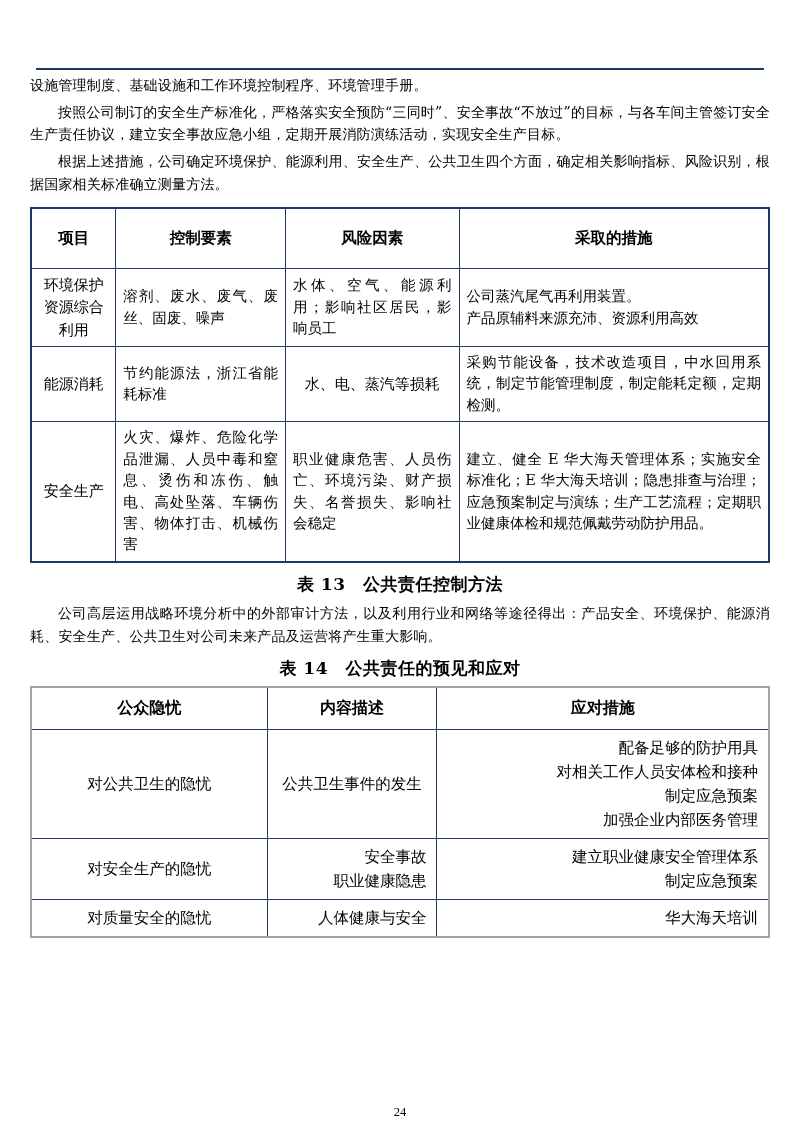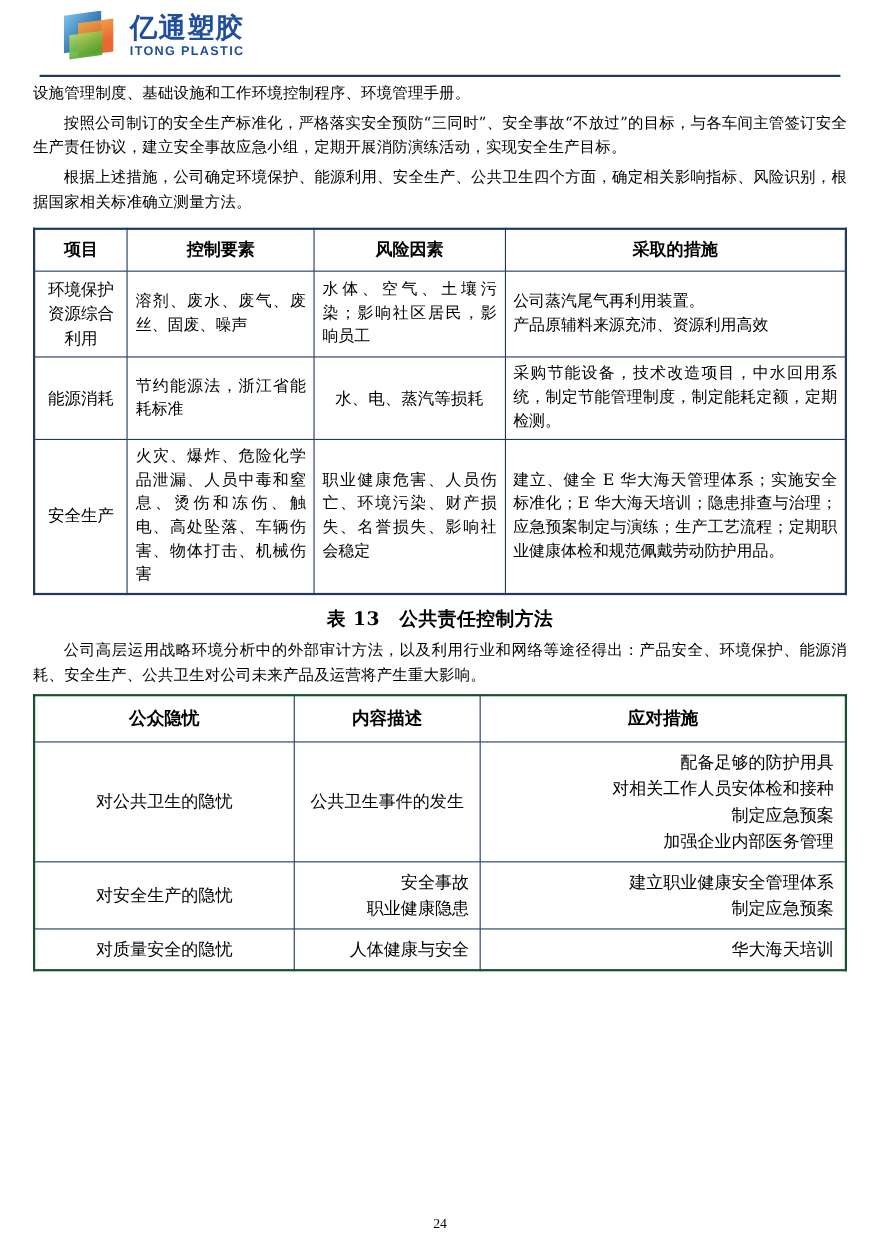--- a/index.html
+++ b/index.html
@@ -187,17 +187,6 @@
 <div class="page">
 
   <div class="header">
-    <div class="logo">
-      <div class="logo-mark">
-        <div class="sq1"></div>
-        <div class="sq2"></div>
-        <div class="sq3"></div>
-      </div>
-      <div class="logo-text">
-        <div class="logo-cn">亿通塑胶</div>
-        <div class="logo-en">ITONG PLASTIC</div>
-      </div>
-    </div>
     <div class="header-rule"></div>
   </div>
 

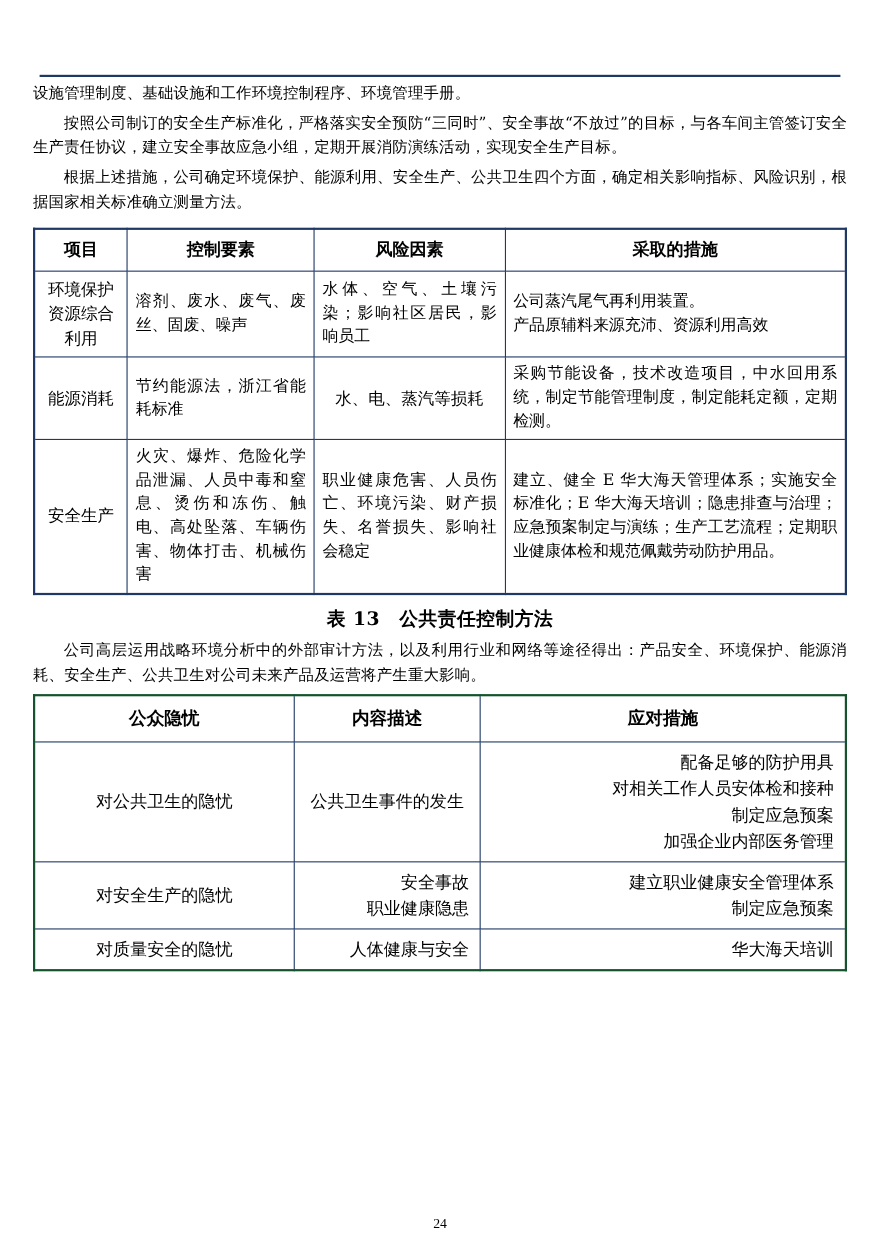--- a/index.html
+++ b/index.html
@@ -127,7 +127,7 @@
     font-weight: bold;
     background: #ffffff;
     font-size: 15.5px;
-    padding: 7px 4px;
+    padding: 18px 4px;
   }
   .tbl13 td.head-cell {
     text-align: center;

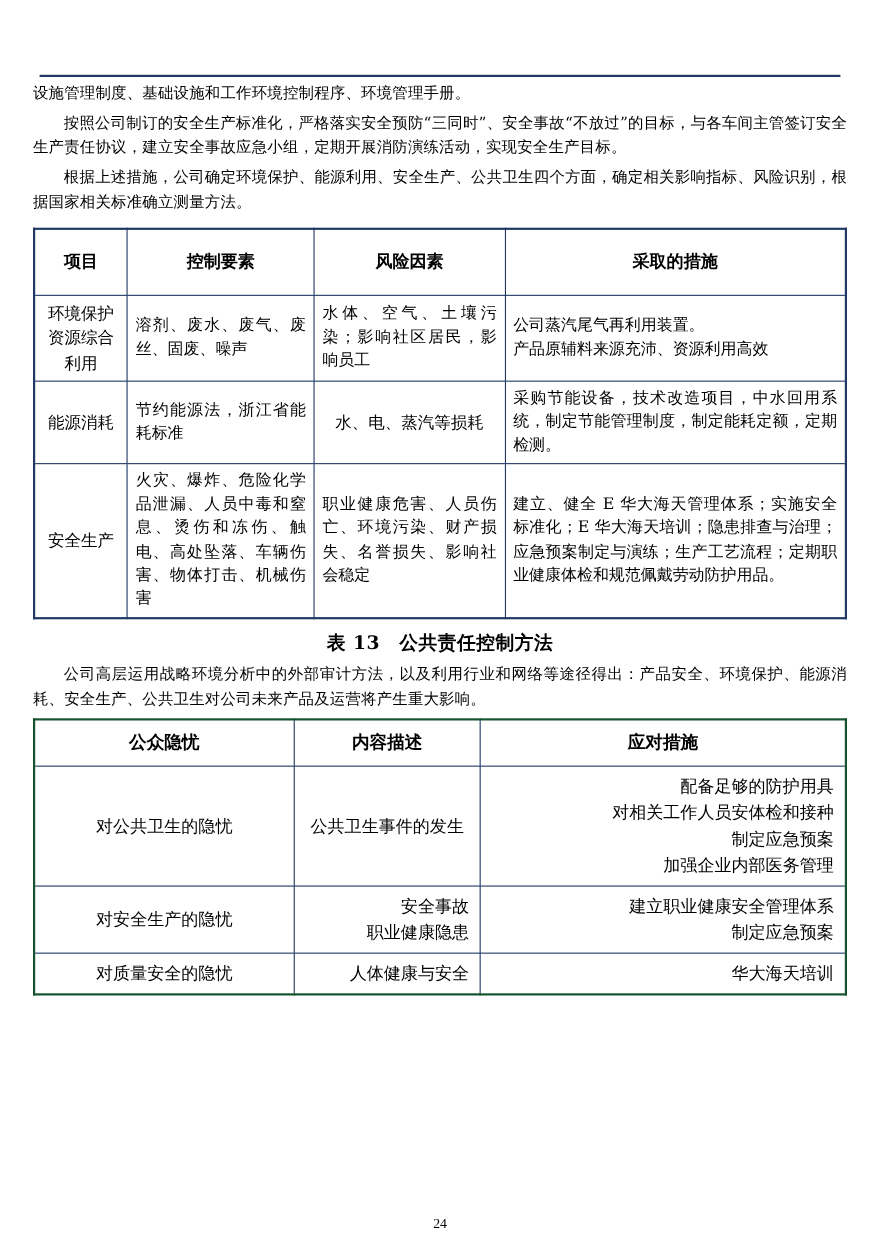--- a/index.html
+++ b/index.html
@@ -215,7 +215,7 @@
         <tr>
           <td class="head-cell">环境保护资源综合利用</td>
           <td class="just">溶剂、废水、废气、废丝、固废、噪声</td>
-          <td class="just">水体、空气、土壤污染；影响社区居民，影响员工</td>
+          <td class="just">水体、空气、能源利用；影响社区居民，影响员工</td>
           <td class="just" style="white-space:pre-line">公司蒸汽尾气再利用装置。
 产品原辅料来源充沛、资源利用高效</td>
         </tr>

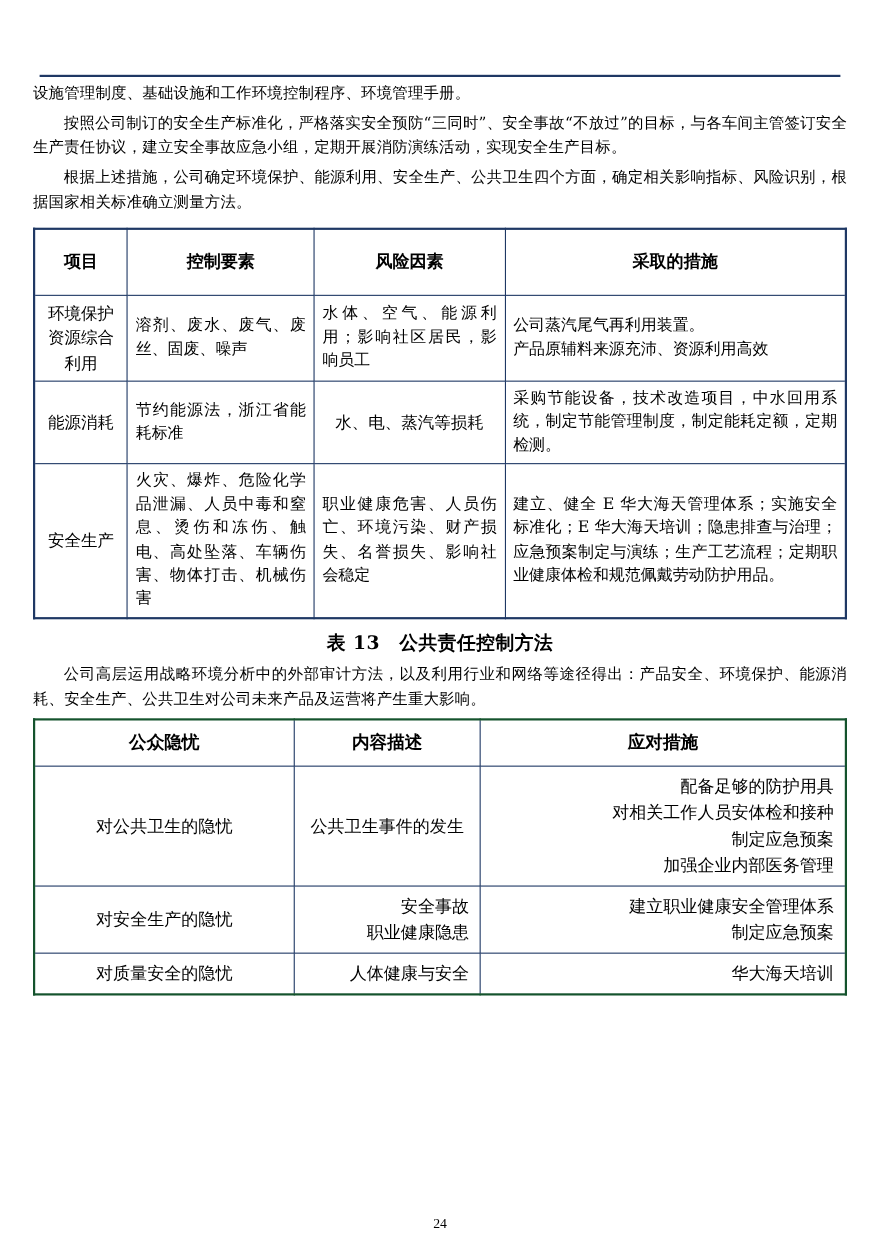--- a/index.html
+++ b/index.html
@@ -238,6 +238,7 @@
 
     <p class="para indent">公司高层运用战略环境分析中的外部审计方法，以及利用行业和网络等途径得出：产品安全、环境保护、能源消耗、安全生产、公共卫生对公司未来产品及运营将产生重大影响。</p>
 
+    <div class="caption">表 14　公共责任的预见和应对</div>
 
     <table class="tbl14">
       <colgroup>

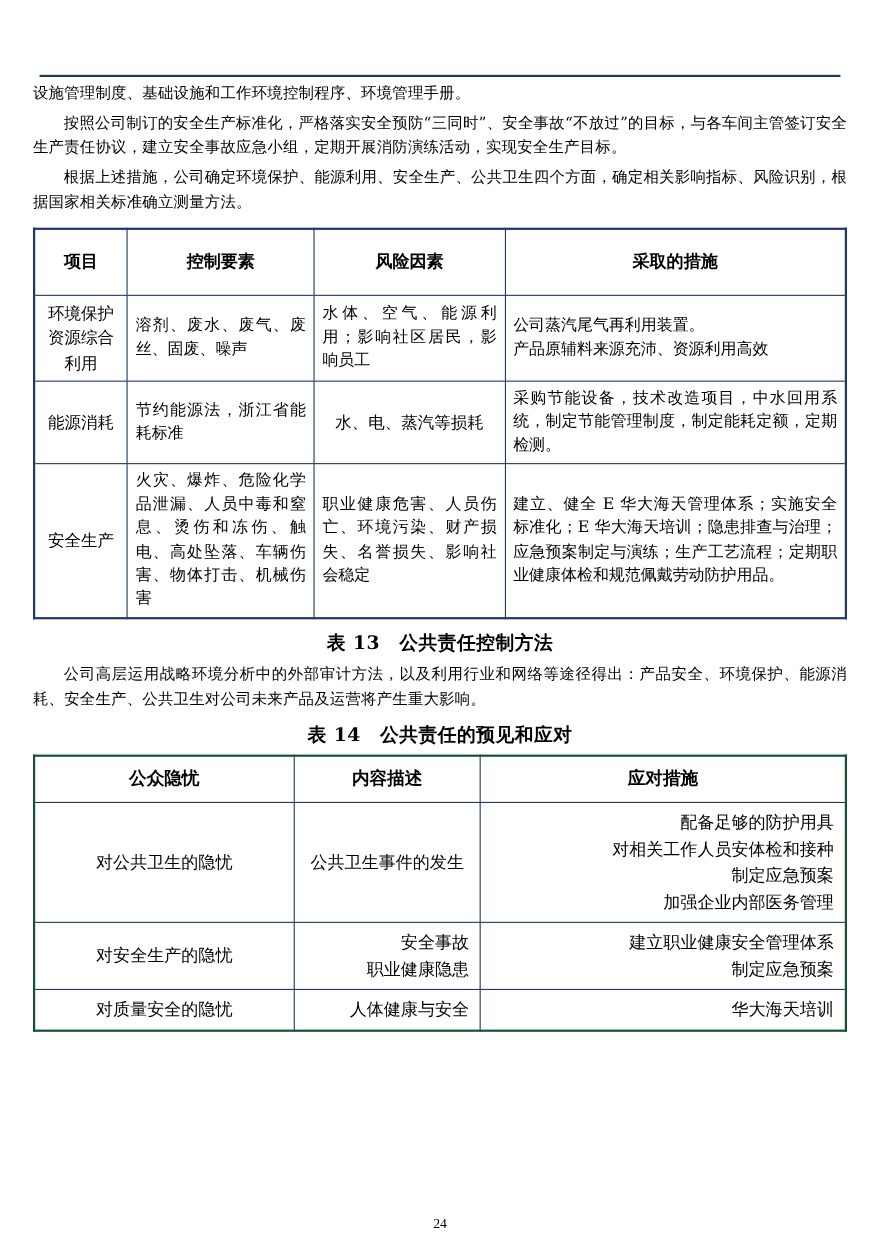--- a/index.html
+++ b/index.html
@@ -148,7 +148,7 @@
 
   .tbl14 {
     margin-top: 6px;
-    border: 2px solid #14532d;
+    border: 2px solid #a3a3a3;
     font-size: 15.5px;
   }
   .tbl14 th, .tbl14 td {

